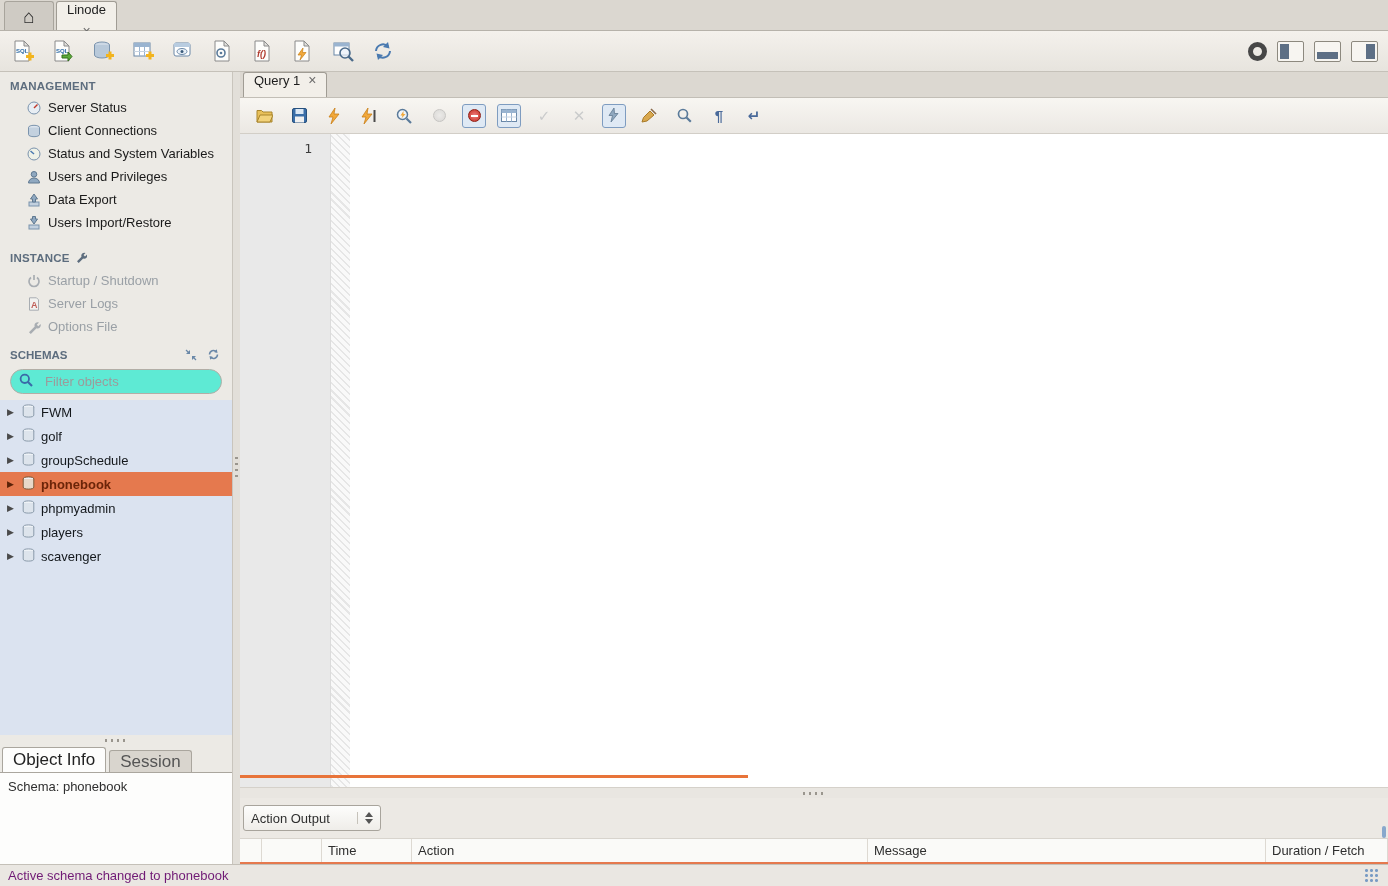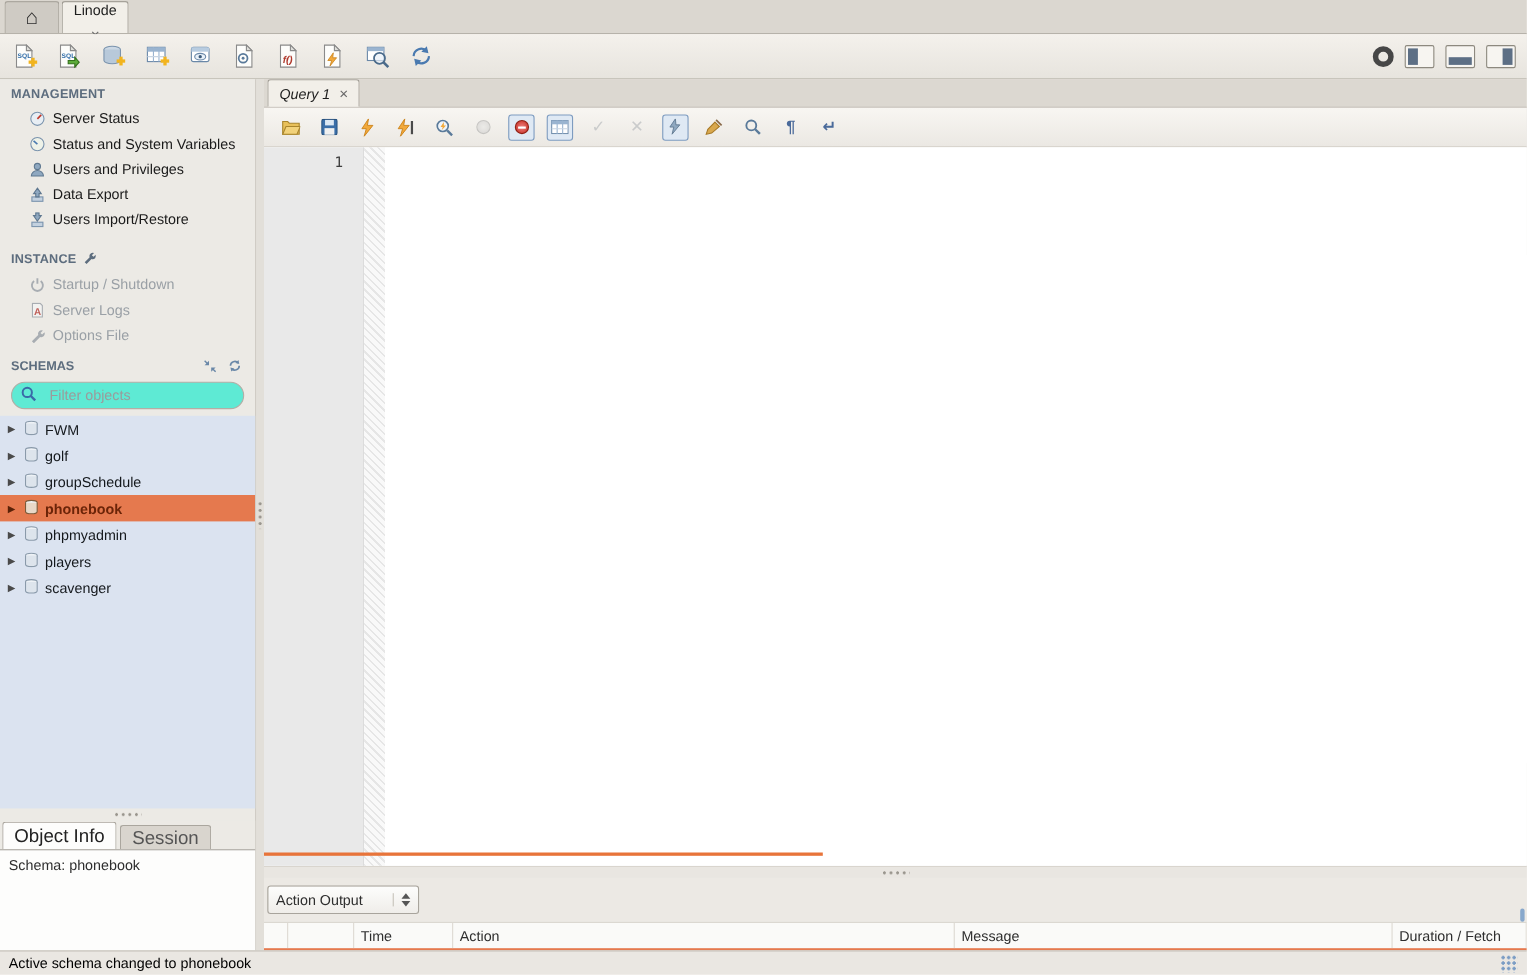--- a/index.html
+++ b/index.html
@@ -74,7 +74,7 @@
   .main { flex:1; display:flex; flex-direction:column; min-width:0; }
   .qtabs { height:26px; background:#dcd8d1; border-bottom:1px solid #c2beb6; display:flex; align-items:flex-end; padding-left:3px; }
   .qtab { height:25px; background:#f2efe9; border:1px solid #a09c94; border-bottom:none; border-radius:3px 3px 0 0;
-          display:flex; align-items:center; gap:8px; padding:0 10px; font-size:13px; color:#1d1d1d;font-style:italic; }
+          display:flex; gap:8px; padding:0 10px; font-size:13px; color:#1d1d1d; }
   .edit-toolbar { height:36px; background:linear-gradient(#f8f6f2,#ebe8e3); border-bottom:1px solid #d2cec7;
                   display:flex; align-items:center; padding-left:12px; gap:11px; }
   .eti { width:24px; height:24px; display:flex; align-items:center; justify-content:center; }

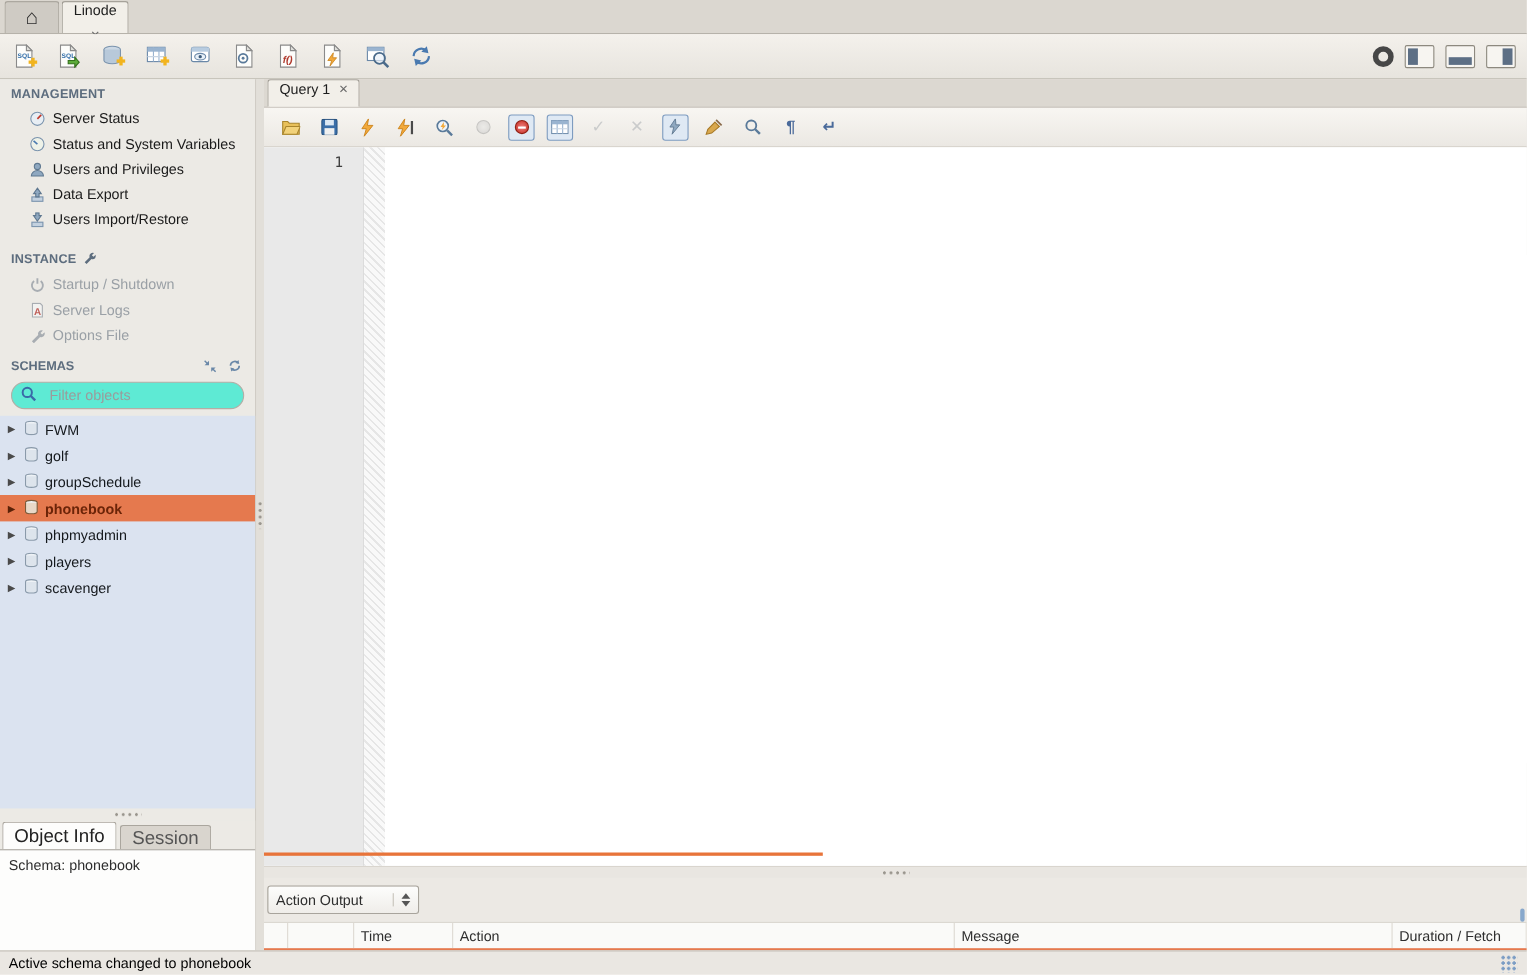--- a/index.html
+++ b/index.html
@@ -251,6 +251,15 @@
       <div class="side-item">
         <span class="sicon">
             <svg width="14" height="14">
+              <ellipse cx="7" cy="3.5" rx="5.5" ry="2.2" fill="#dde5ee" stroke="#7a93ad"></ellipse>
+              <path d="M1.5,3.5 v7 a5.5,2.2 0 0 0 11,0 v-7" fill="#c3d1df" stroke="#7a93ad"></path>
+            </svg>
+          </span>
+        <span>Client Connections</span>
+      </div>
+      <div class="side-item">
+        <span class="sicon">
+            <svg width="14" height="14">
               <circle cx="7" cy="7" r="6" fill="#eef2e8" stroke="#7a93ad"></circle>
               <line x1="7" y1="7" x2="3.5" y2="4" stroke="#4a7ab0" stroke-width="1.5"></line>
             </svg>

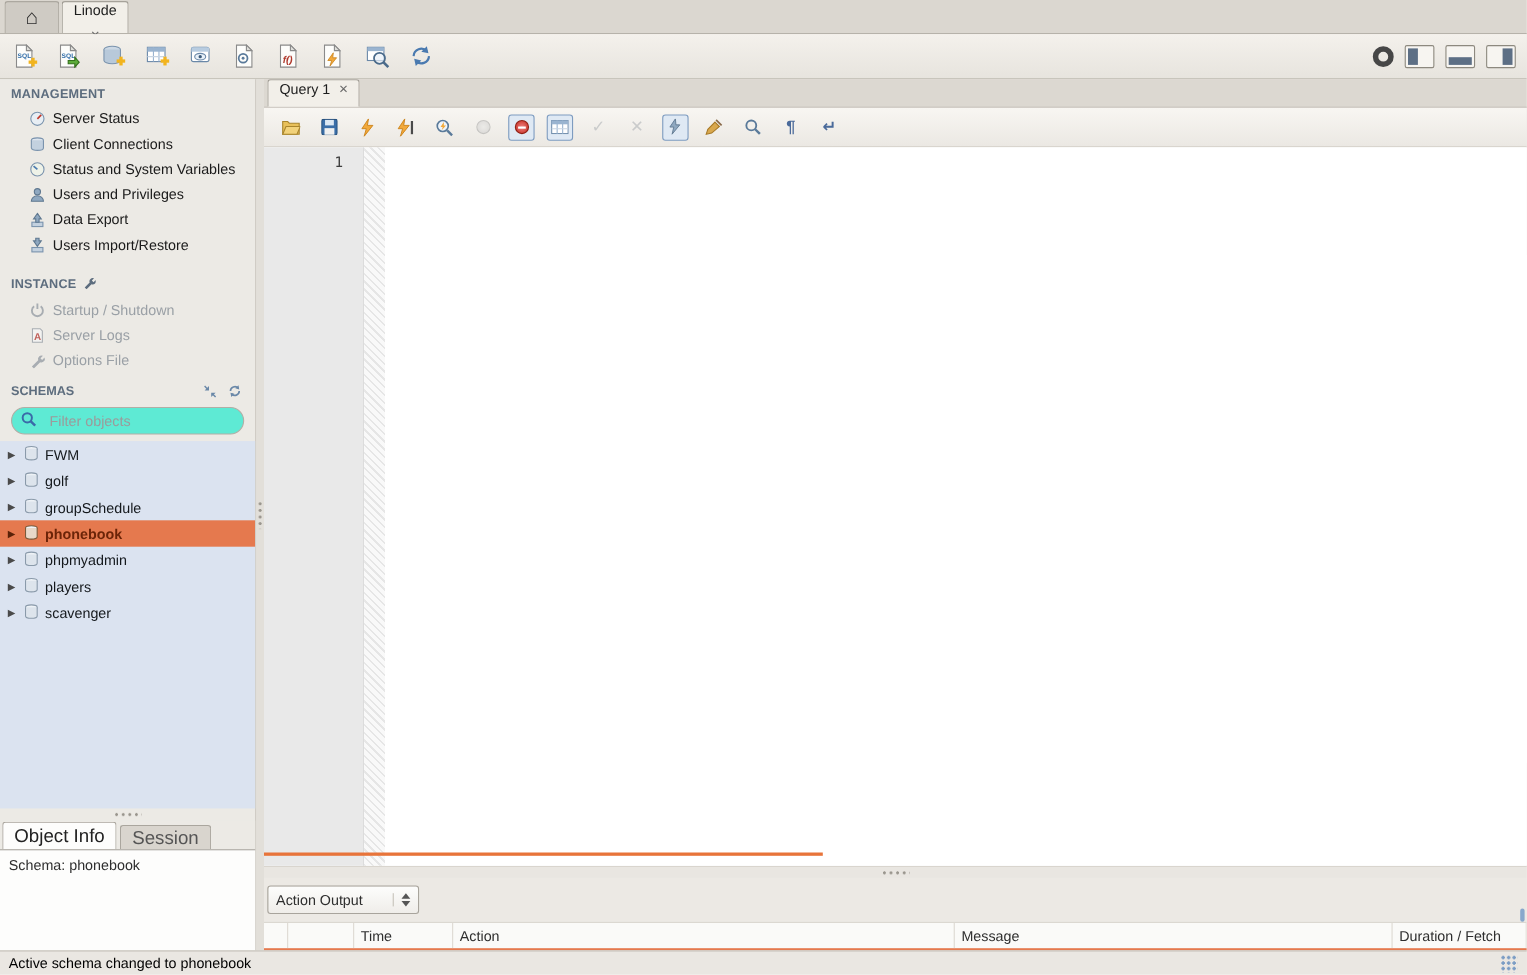--- a/index.html
+++ b/index.html
@@ -116,7 +116,7 @@
 
   
   .statusbar { position:absolute; left:0; right:0; bottom:0; height:22px; background:#eae7e2;
-               border-top:1px solid #c4c0b8; display:flex; align-items:center; padding:0 8px; font-size:13px; color:#000000; }
+               border-top:1px solid #c4c0b8; display:flex; align-items:center; padding:0 8px; font-size:13px; color:#701a75; }
   .grip { margin-left:auto; width:16px; height:16px;
           background:radial-gradient(circle 1.5px, #7a9cc4 1.3px, transparent 1.6px) 0 0/5px 5px; }
 </style>

